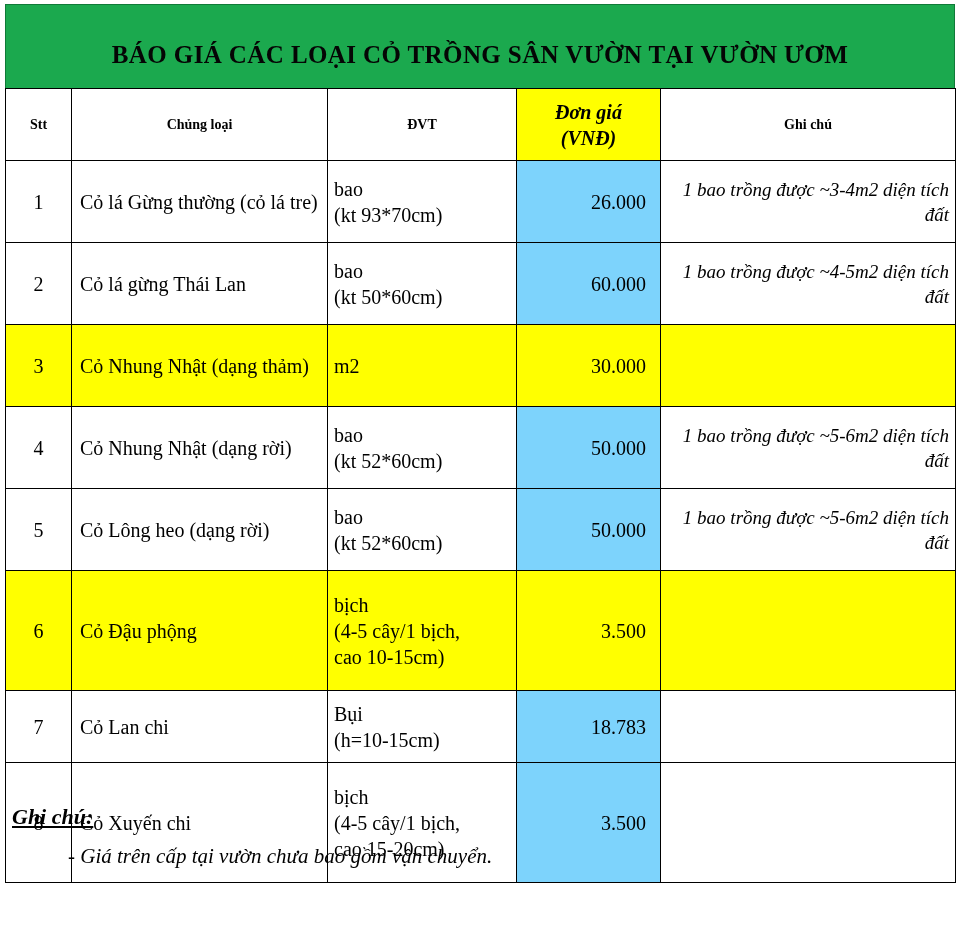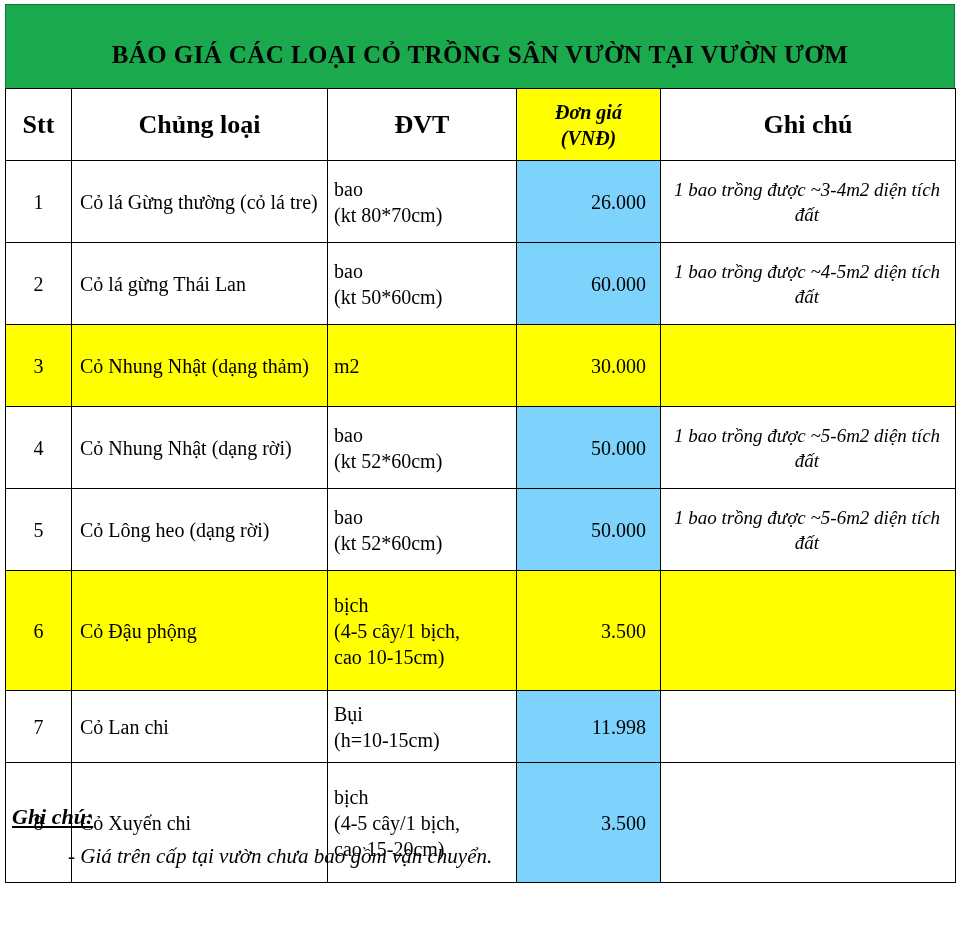--- a/index.html
+++ b/index.html
@@ -73,7 +73,7 @@
 
   thead th {
     font-weight: bold;
-    font-size: 26px;
+    font-size: 14px;
     line-height: 26px;
     text-align: center;
     height: 72px;

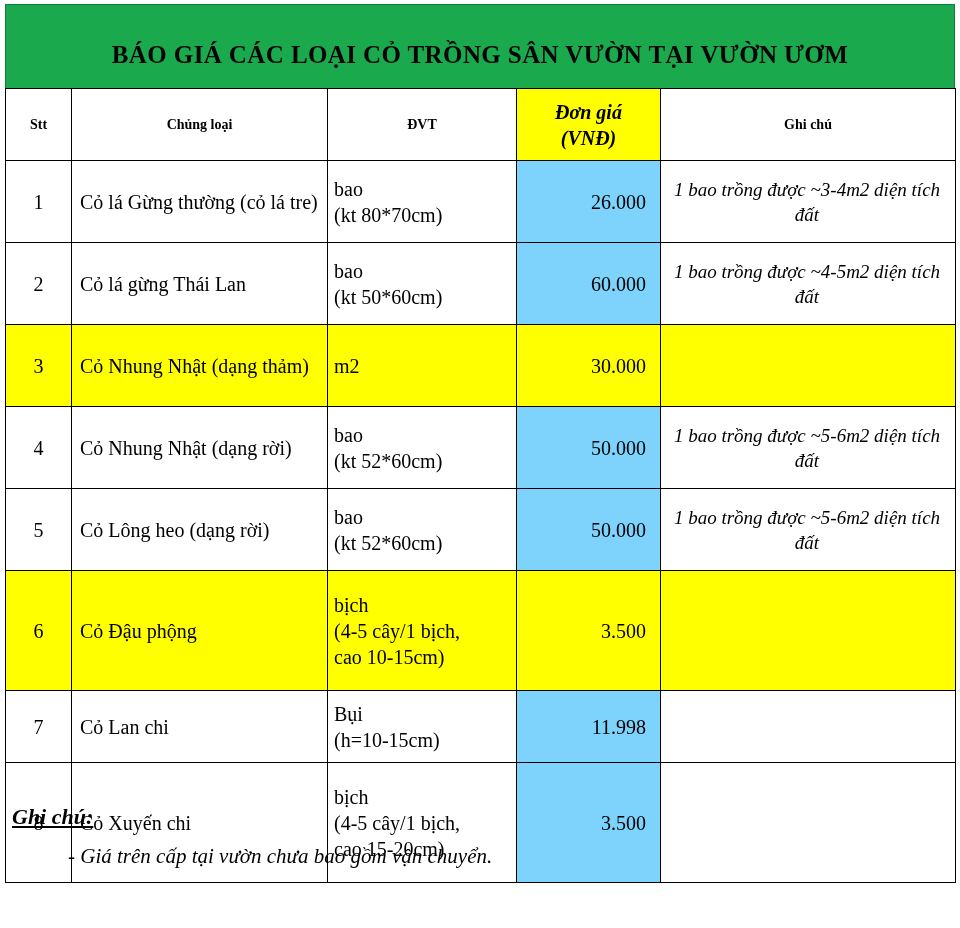--- a/index.html
+++ b/index.html
@@ -105,7 +105,7 @@
     padding-right: 14px;
   }
   td.cell-note {
-    text-align: center;
+    text-align: right;
     font-style: italic;
     font-size: 19px;
     line-height: 25px;

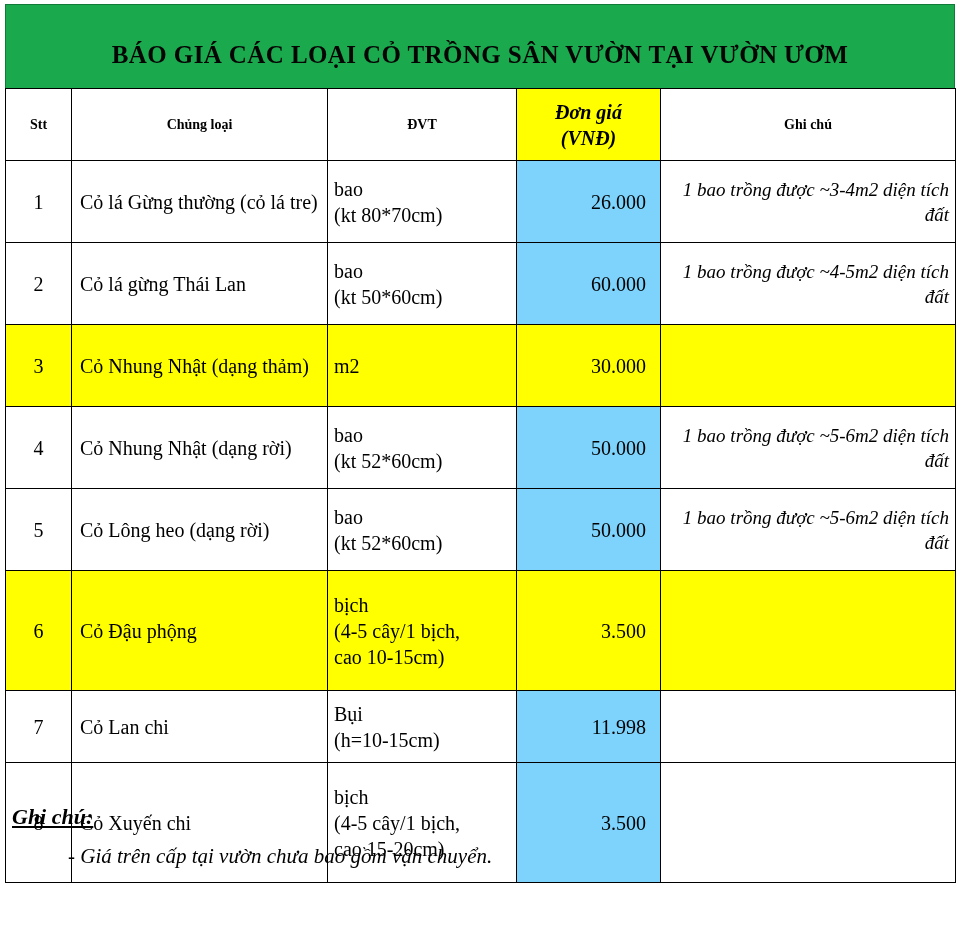--- a/index.html
+++ b/index.html
@@ -180,7 +180,7 @@
         <td class="cell-type">Cỏ lá Gừng thường (cỏ lá tre)</td>
         <td class="cell-unit">
           <div>bao</div>
-          <div>(kt 80*70cm)</div>
+          <div>(kt 93*70cm)</div>
         </td>
         <td class="cell-price">26.000</td>
         <td class="cell-note">1 bao trồng được ~3-4m2 diện tích đất</td>

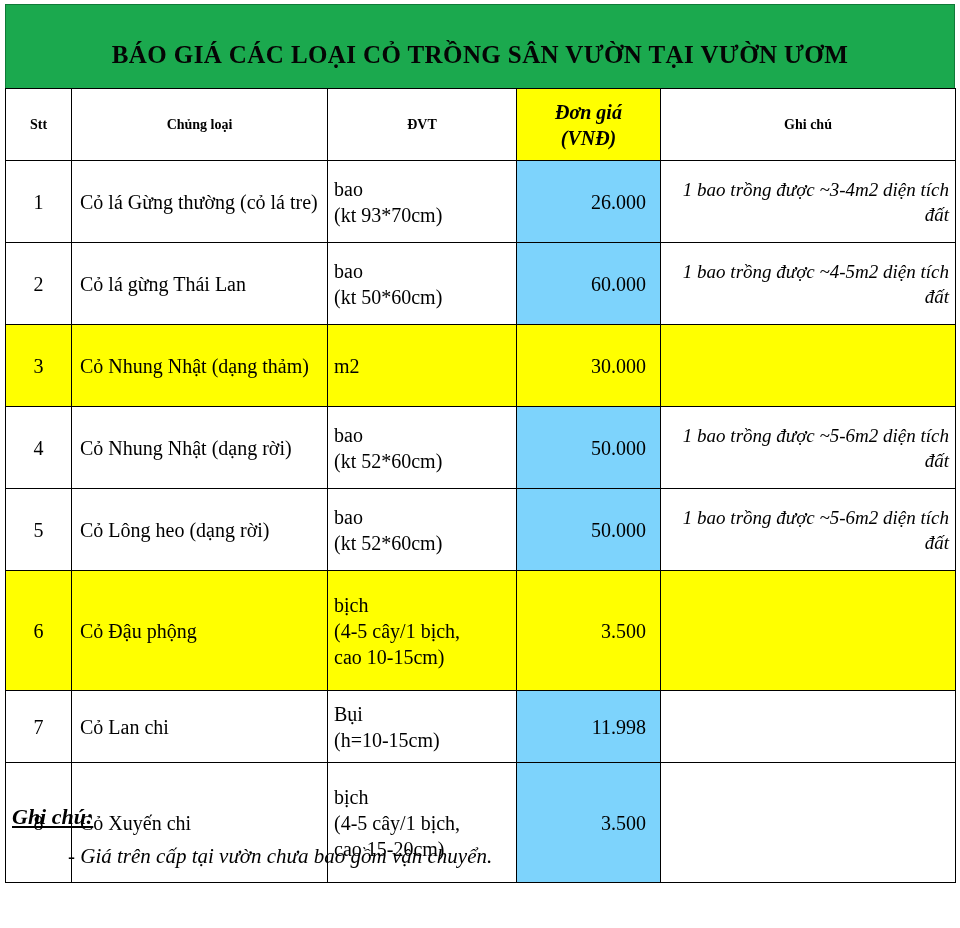--- a/index.html
+++ b/index.html
@@ -248,7 +248,7 @@
           <div>Bụi</div>
           <div>(h=10-15cm)</div>
         </td>
-        <td class="cell-price">11.998</td>
+        <td class="cell-price">18.783</td>
         <td class="cell-note"></td>
       </tr>
 

